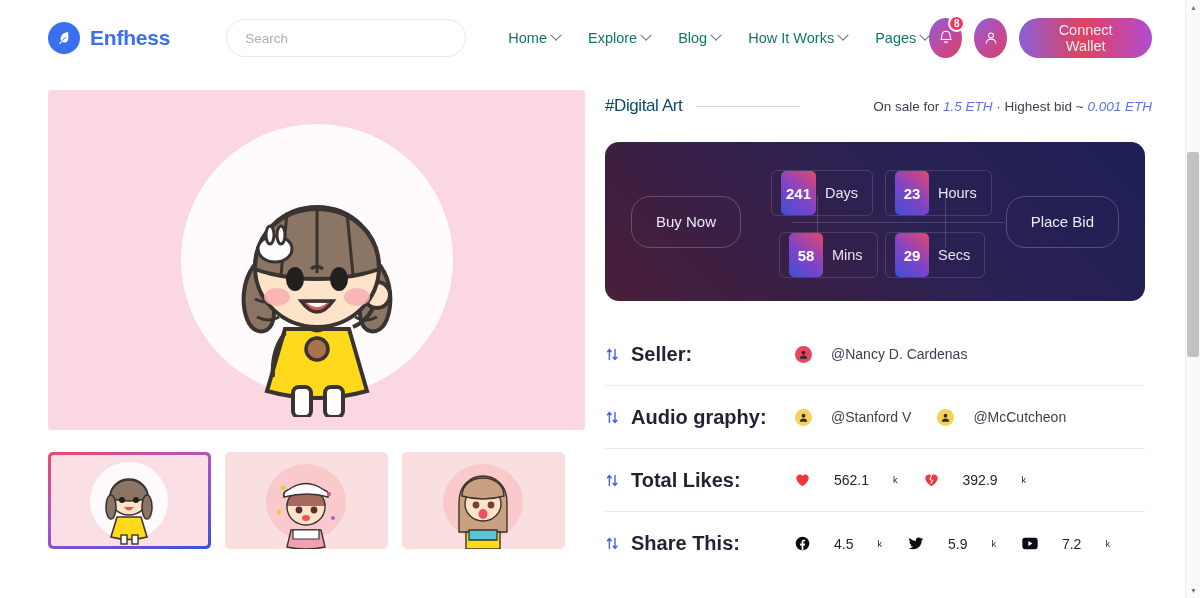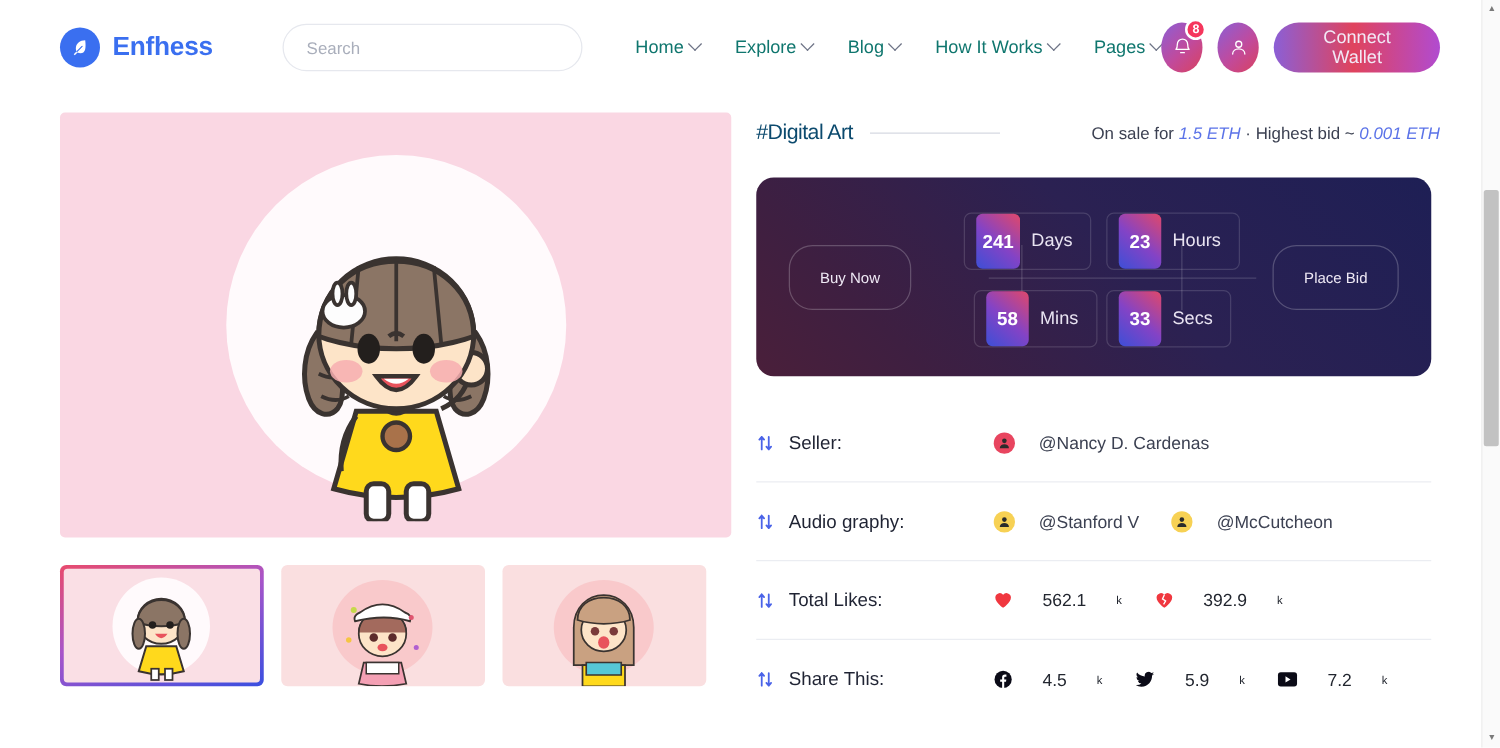--- a/index.html
+++ b/index.html
@@ -142,7 +142,7 @@
     position: absolute; top: 50%; transform: translateY(-50%);
     height: 52px; padding: 16px 24px; border-radius: 19px;
     border: 1px solid rgba(255,255,255,0.22);
-    color: #efe9f5; font-size: 12px;
+    color: #efe9f5; font-size: 15px;
     display: flex; align-items: center; justify-content: center;
     background: transparent; cursor: pointer;
     font-family: "Liberation Sans", sans-serif;

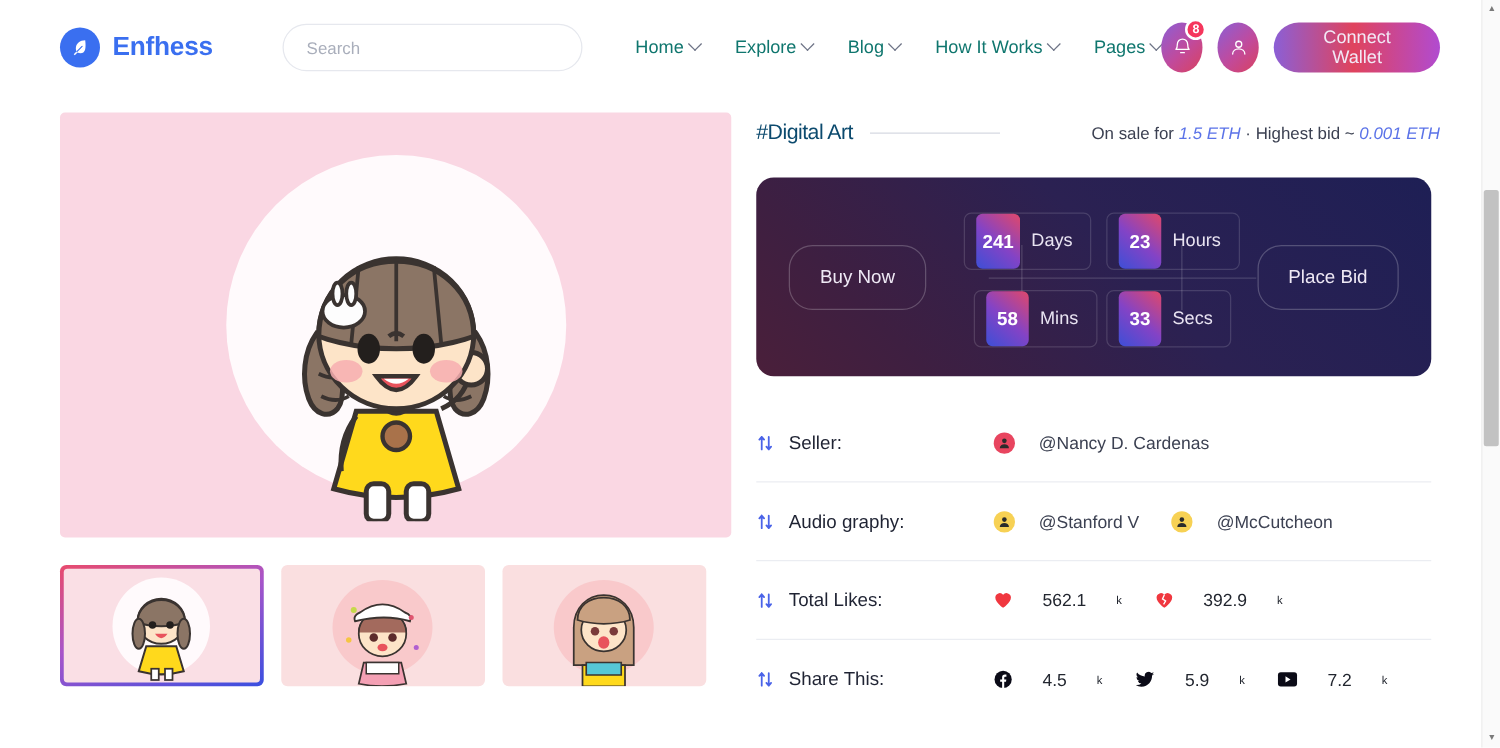--- a/index.html
+++ b/index.html
@@ -408,7 +408,7 @@
         <span class="tlbl">Mins</span>
       </div>
       <div class="tbox" style="left:280px;top:90px;">
-        <span class="tnum">33</span>
+        <span class="tnum">29</span>
         <span class="tlbl">Secs</span>
       </div>
     </div>

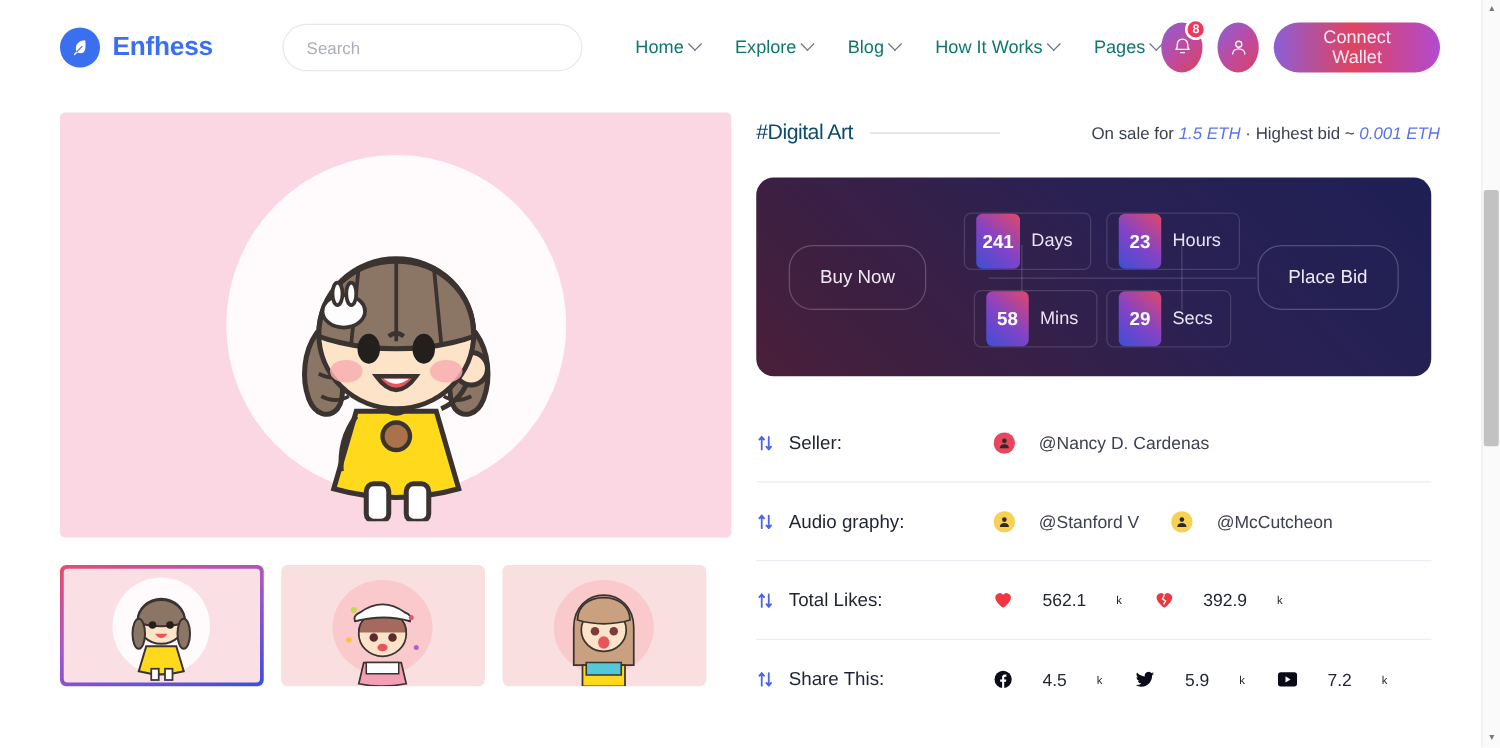--- a/index.html
+++ b/index.html
@@ -184,7 +184,7 @@
   .info-row:last-child { border-bottom: none; }
   .row-label {
     width: 190px; display: flex; align-items: center; gap: 11px;
-    font-size: 15px; font-weight: 400; color: #1f2333;
+    font-size: 20px; font-weight: 700; color: #1f2333;
   }
   .row-value { display: flex; align-items: center; gap: 26px; }
   .person { display: flex; align-items: center; gap: 19px; }

